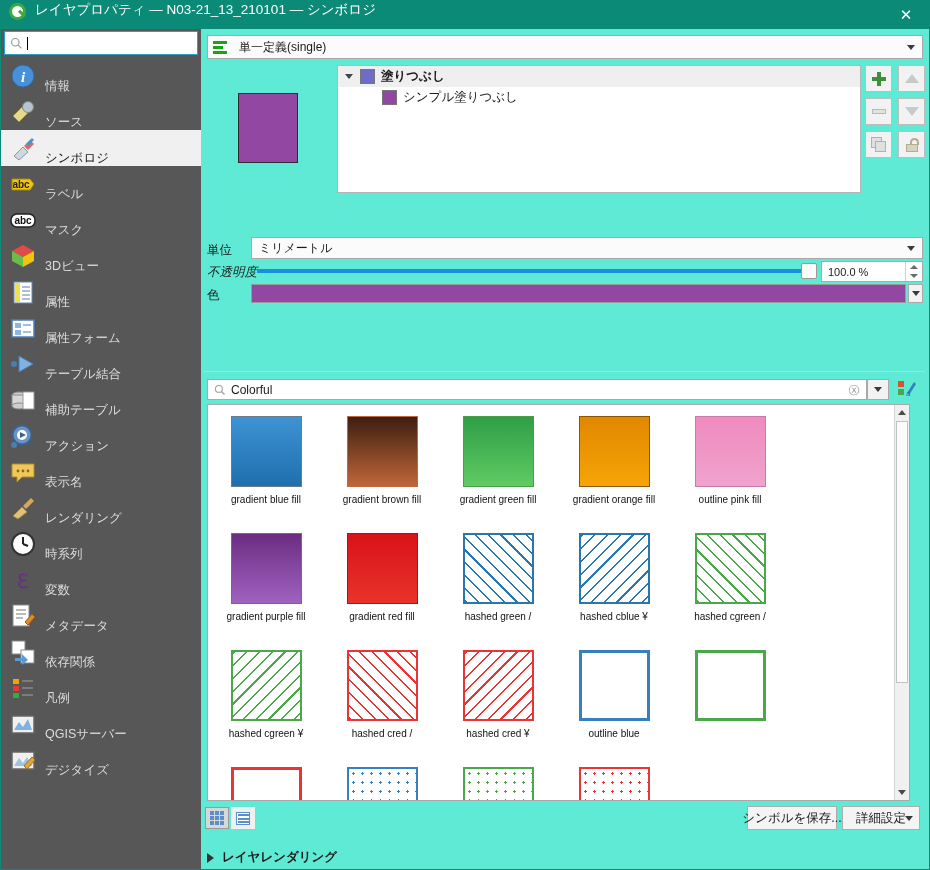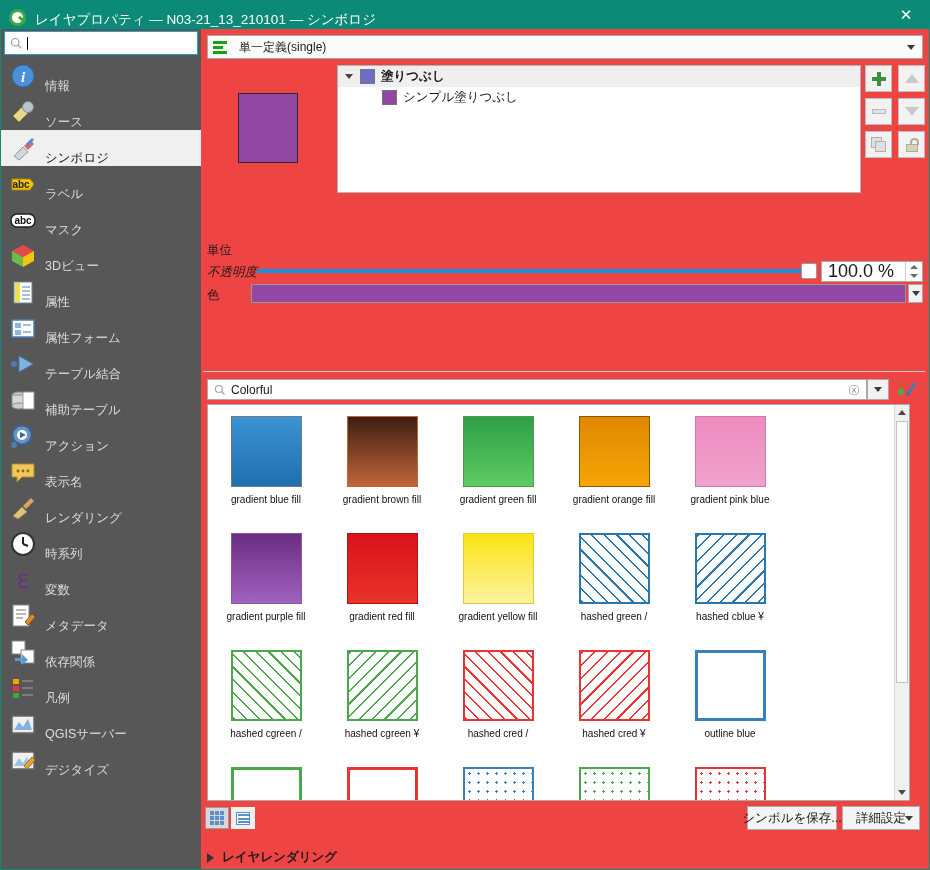--- a/index.html
+++ b/index.html
@@ -14,7 +14,7 @@
 
   
   .titlebar{position:absolute;left:0;top:0;width:928px;height:28px;background:#0b8a78;
-            display:flex;align-items:flex-end;}
+            display:flex;align-items:flex-start;}
   .tb-icon{width:22px;height:22px;margin-left:6px;margin-right:6px;position:relative;flex:none;}
   .tb-icon .qdisc{position:absolute;left:2px;top:2px;width:17px;height:17px;border-radius:50%;
      border:3px solid #3fa93f;box-sizing:border-box;background:#ffffff;}

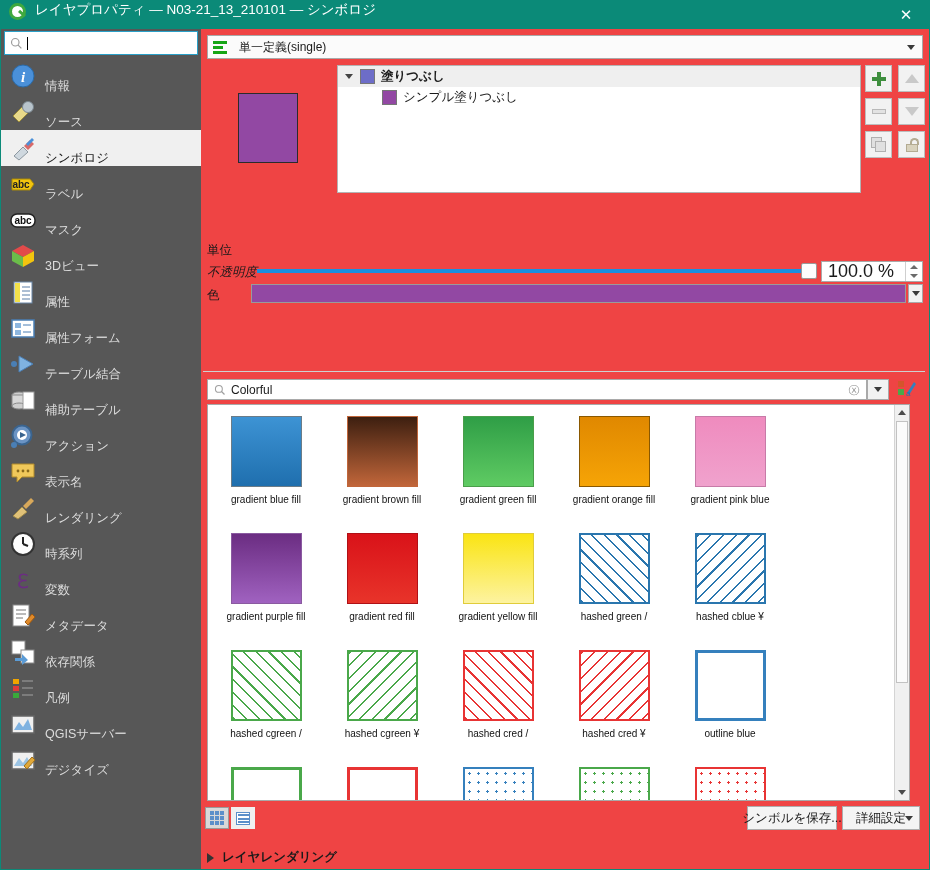--- a/index.html
+++ b/index.html
@@ -38,7 +38,7 @@
   .nav-item .lb{white-space:nowrap;margin-top:20px;}
 
   
-  .pane{position:absolute;left:200px;top:28px;width:728px;height:840px;background:#ef4444;}
+  .pane{position:absolute;left:200px;top:28px;width:728px;height:840px;background:#5eead4;}
 
   .combo{background:#fbfbfb;border:1px solid #a9a9a9;box-sizing:border-box;
          display:flex;align-items:center;position:relative;}

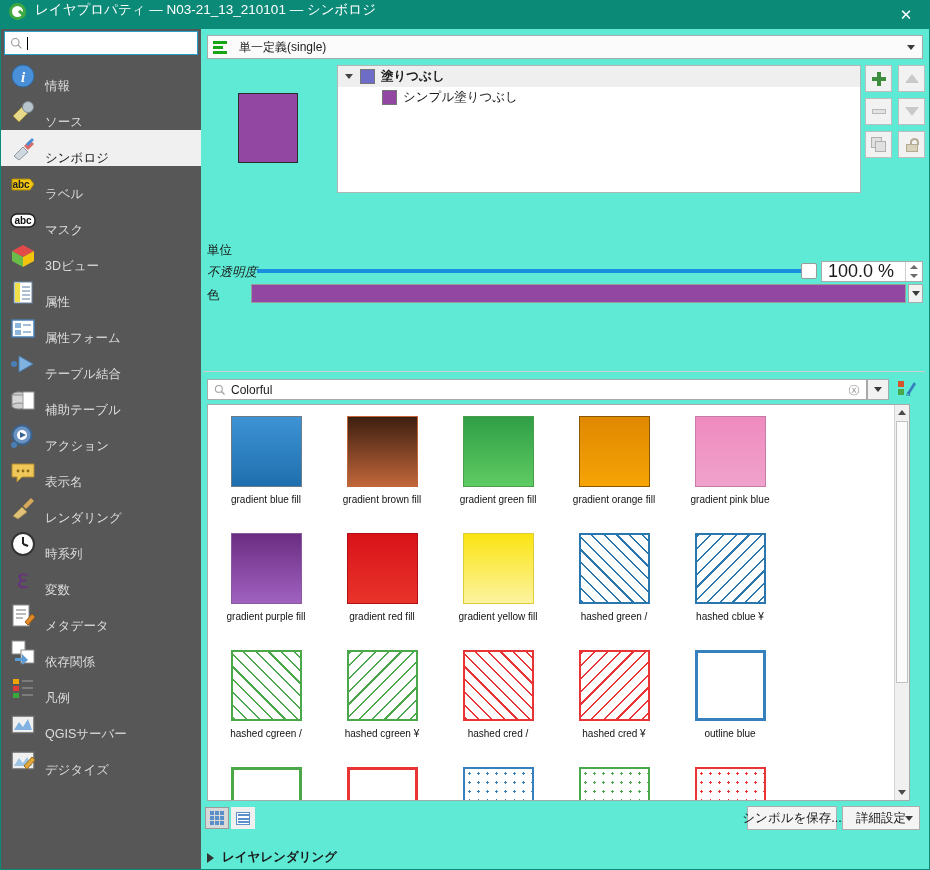--- a/index.html
+++ b/index.html
@@ -416,6 +416,10 @@
     </div>
 
     <div class="lblrow unit-lbl">単位</div>
+    <div class="combo unit-combo">
+      <span class="txt">ミリメートル</span>
+      <span class="arw"></span>
+    </div>
 
     <div class="lblrow opac-lbl">不透明度</div>
     <div class="slider"></div>

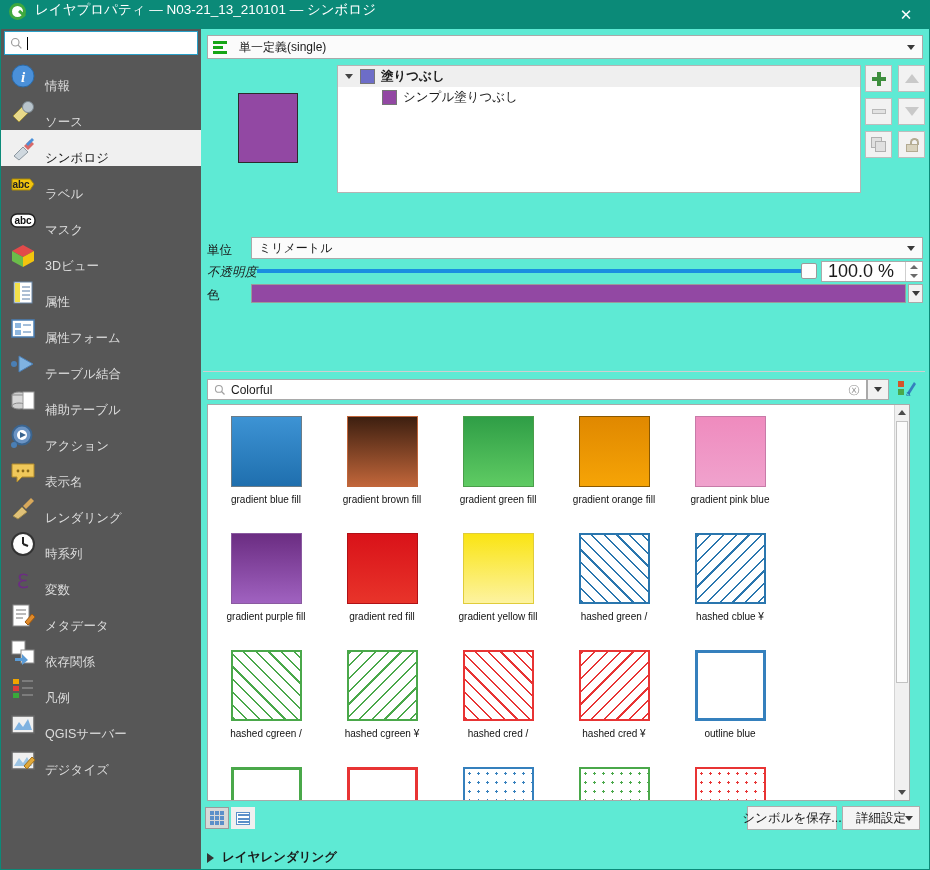--- a/index.html
+++ b/index.html
@@ -98,7 +98,7 @@
      border:1px solid #9a9a9a;border-radius:2px;box-sizing:border-box;}
   .spin{position:absolute;left:620px;top:232px;width:102px;height:21px;background:#fff;
      border:1px solid #a9a9a9;box-sizing:border-box;display:flex;align-items:center;}
-  .spin .v{margin-left:6px;font-size:18px;}
+  .spin .v{margin-left:6px;font-size:11px;}
   .spin .btns{position:absolute;right:0;top:0;width:16px;height:100%;border-left:1px solid #cfcfcf;
      display:flex;flex-direction:column;}
   .spin .btns div{flex:1;display:flex;align-items:center;justify-content:center;}

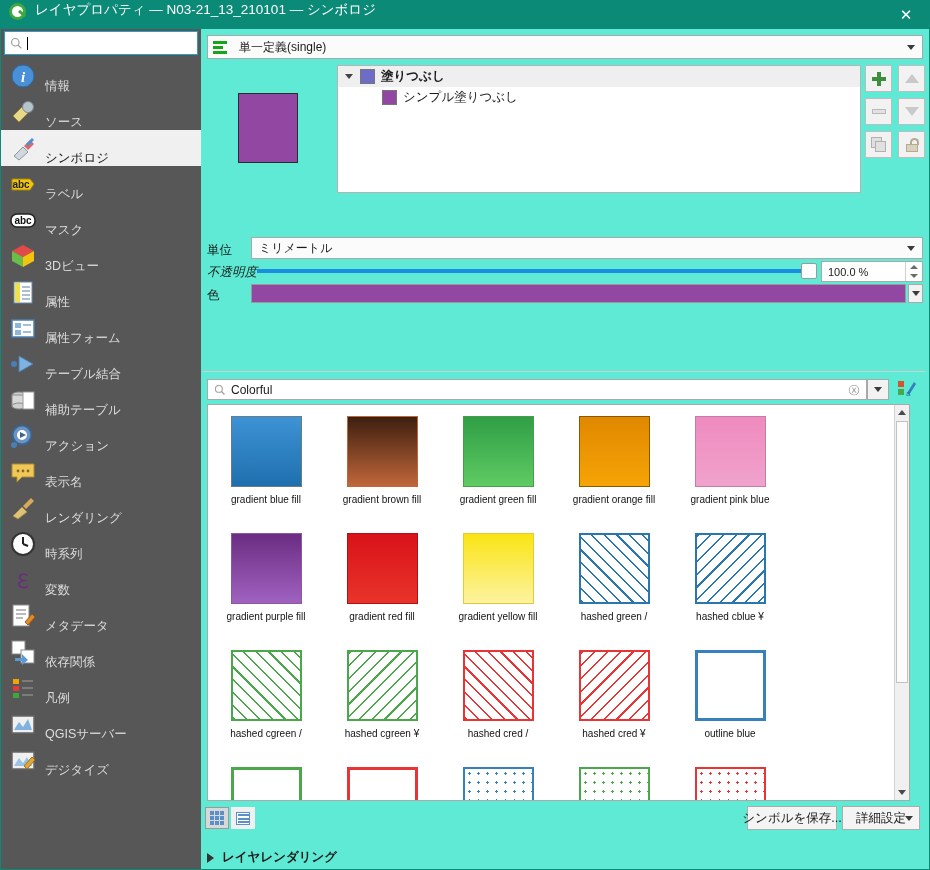--- a/index.html
+++ b/index.html
@@ -484,7 +484,7 @@
           </div>
           <div class="cell">
             <div class="thumb" style="background: linear-gradient(rgb(239, 139, 190), rgb(240, 162, 205)); border: 1px solid rgb(199, 123, 168);"></div>
-            <div class="cap">gradient pink blue</div>
+            <div class="cap">outline pink fill</div>
           </div>
           <div class="cell">
             <div class="thumb" style="background: linear-gradient(rgb(107, 45, 130), rgb(160, 98, 192)); border: 1px solid rgb(138, 90, 160);"></div>

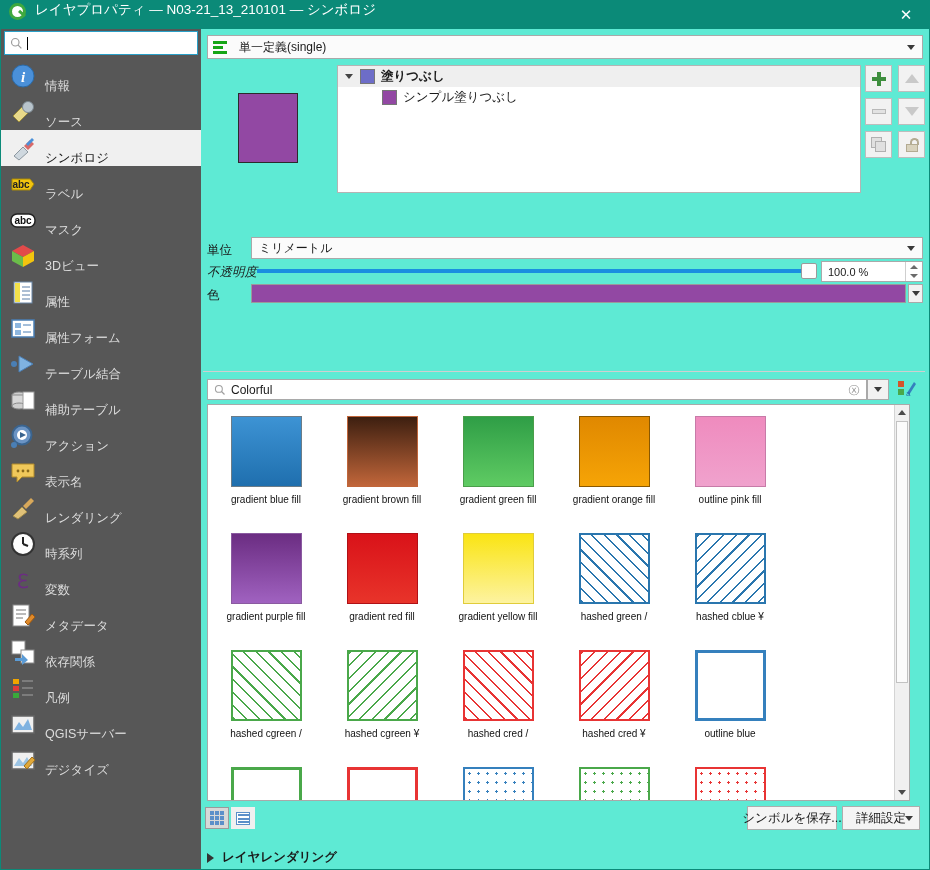--- a/index.html
+++ b/index.html
@@ -495,10 +495,6 @@
             <div class="cap">gradient red fill</div>
           </div>
           <div class="cell">
-            <div class="thumb" style="background: linear-gradient(rgb(250, 228, 19), rgb(253, 243, 160)); border: 1px solid rgb(224, 204, 58);"></div>
-            <div class="cap">gradient yellow fill</div>
-          </div>
-          <div class="cell">
             <div class="thumb" style="background: repeating-linear-gradient(45deg, rgb(42, 118, 174) 0px, rgb(42, 118, 174) 1.6px, rgb(255, 255, 255) 1.6px, rgb(255, 255, 255) 9px); border: 2px solid rgb(42, 118, 174);"></div>
             <div class="cap">hashed green /</div>
           </div>

